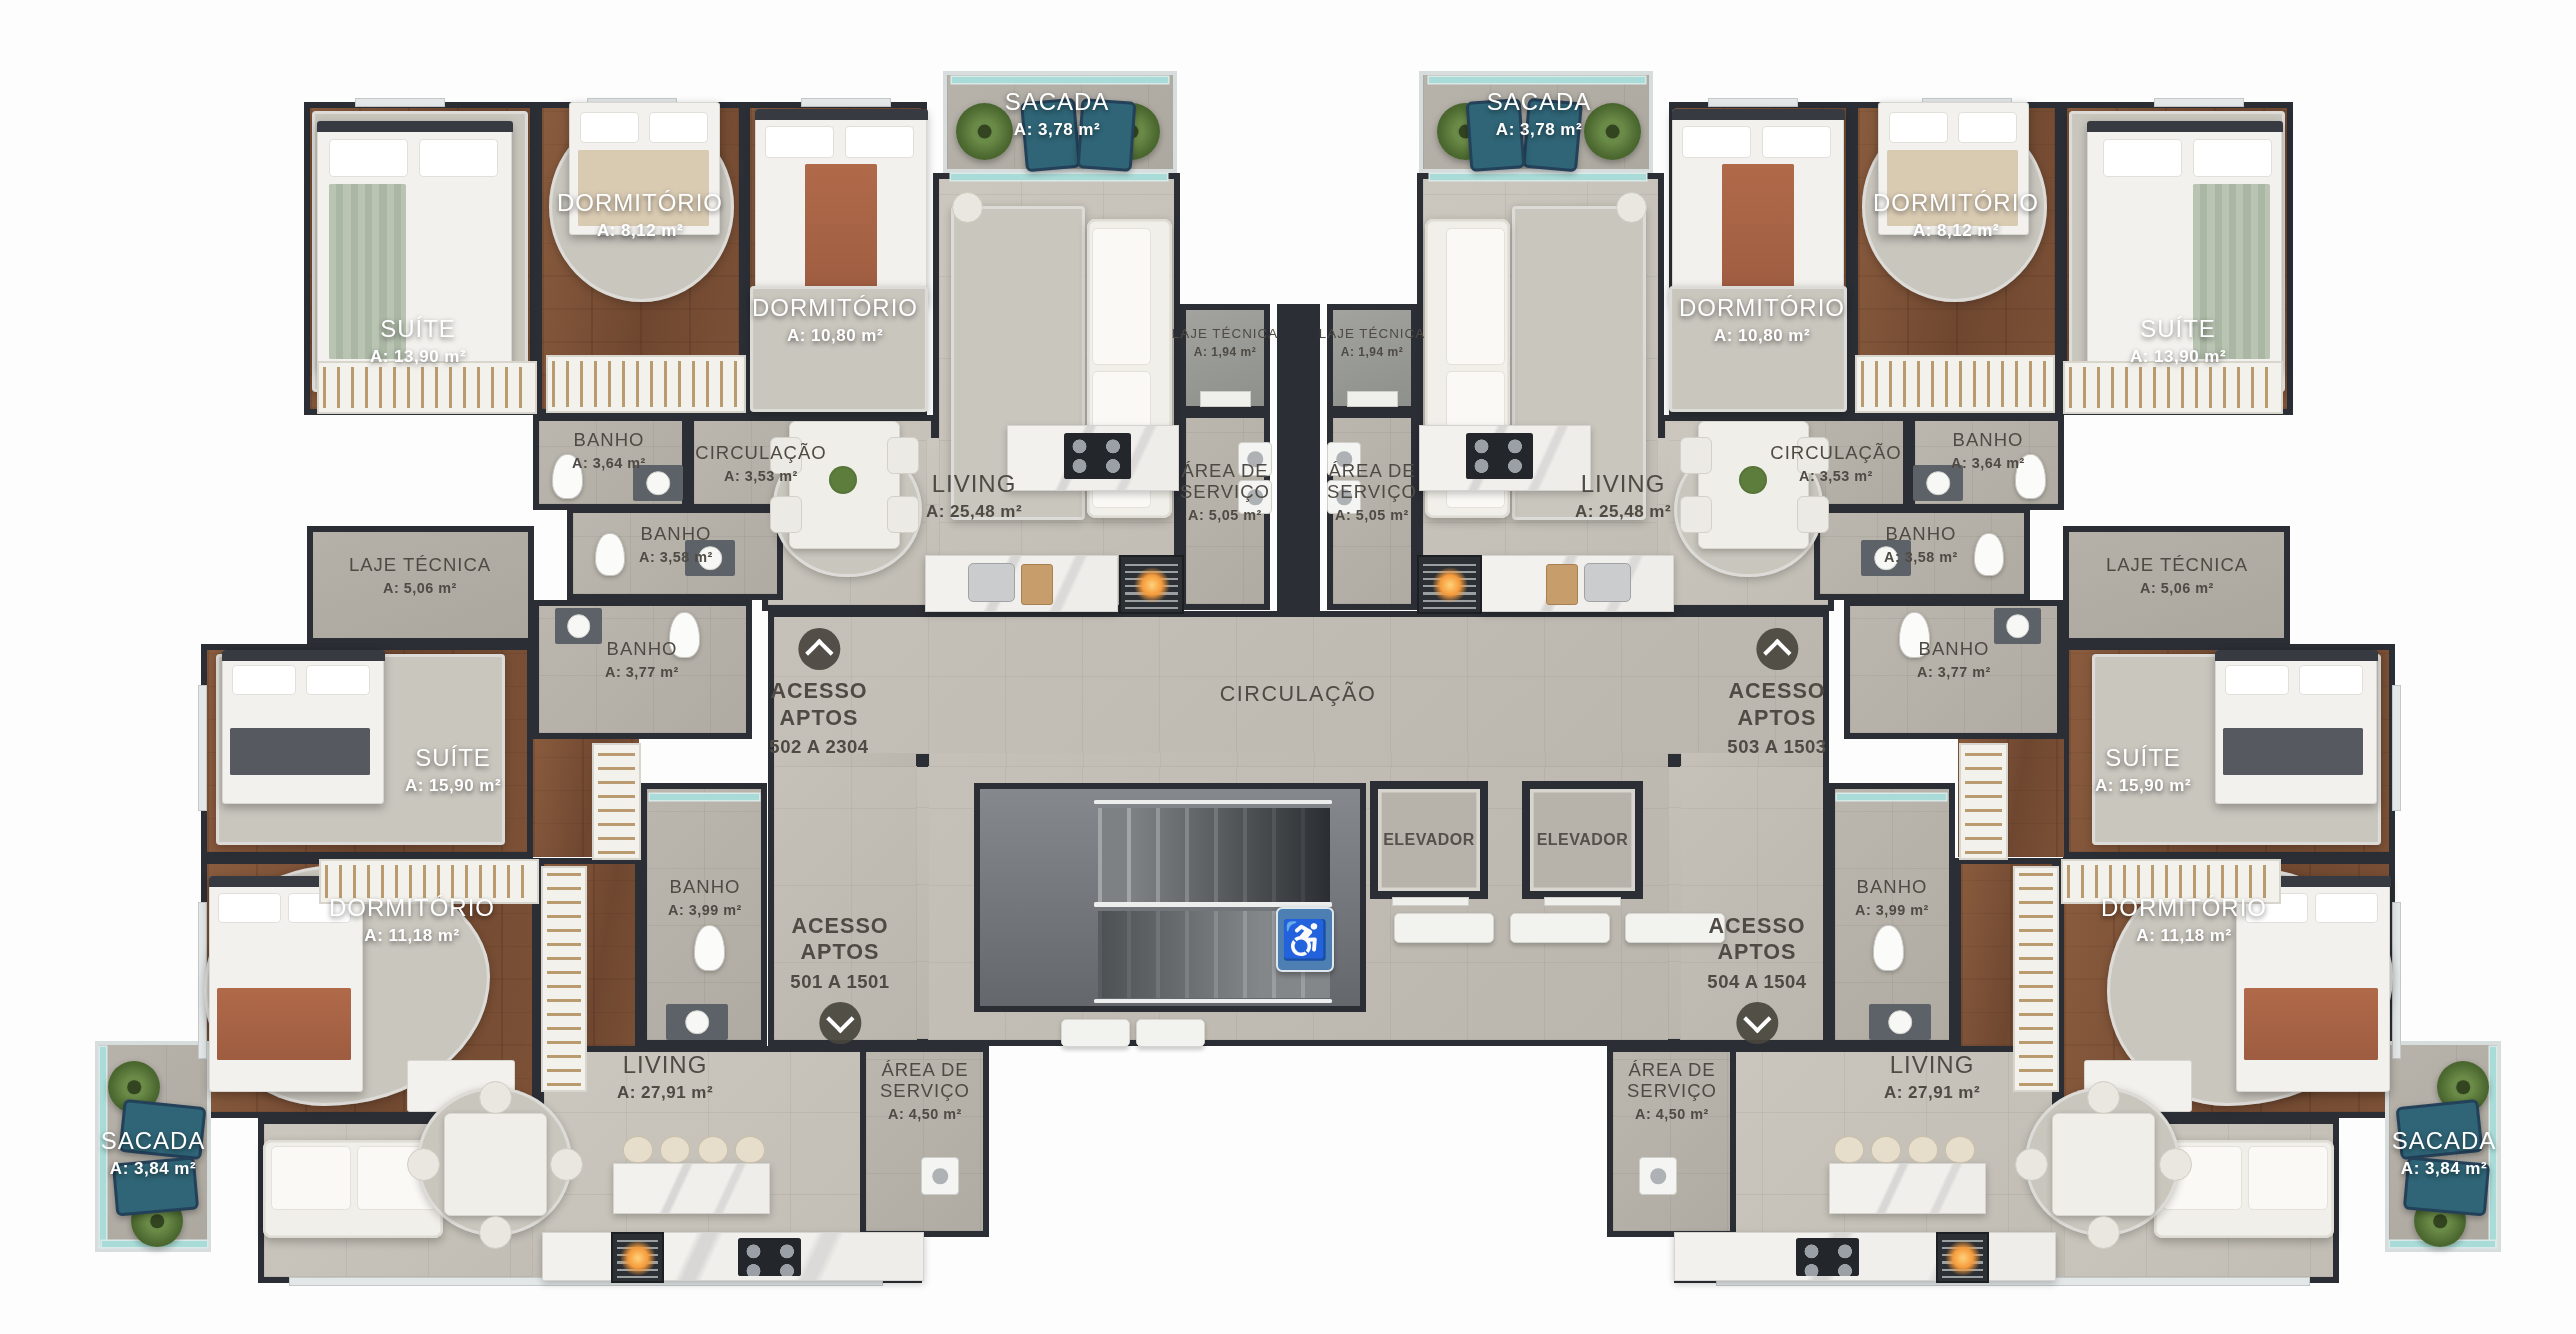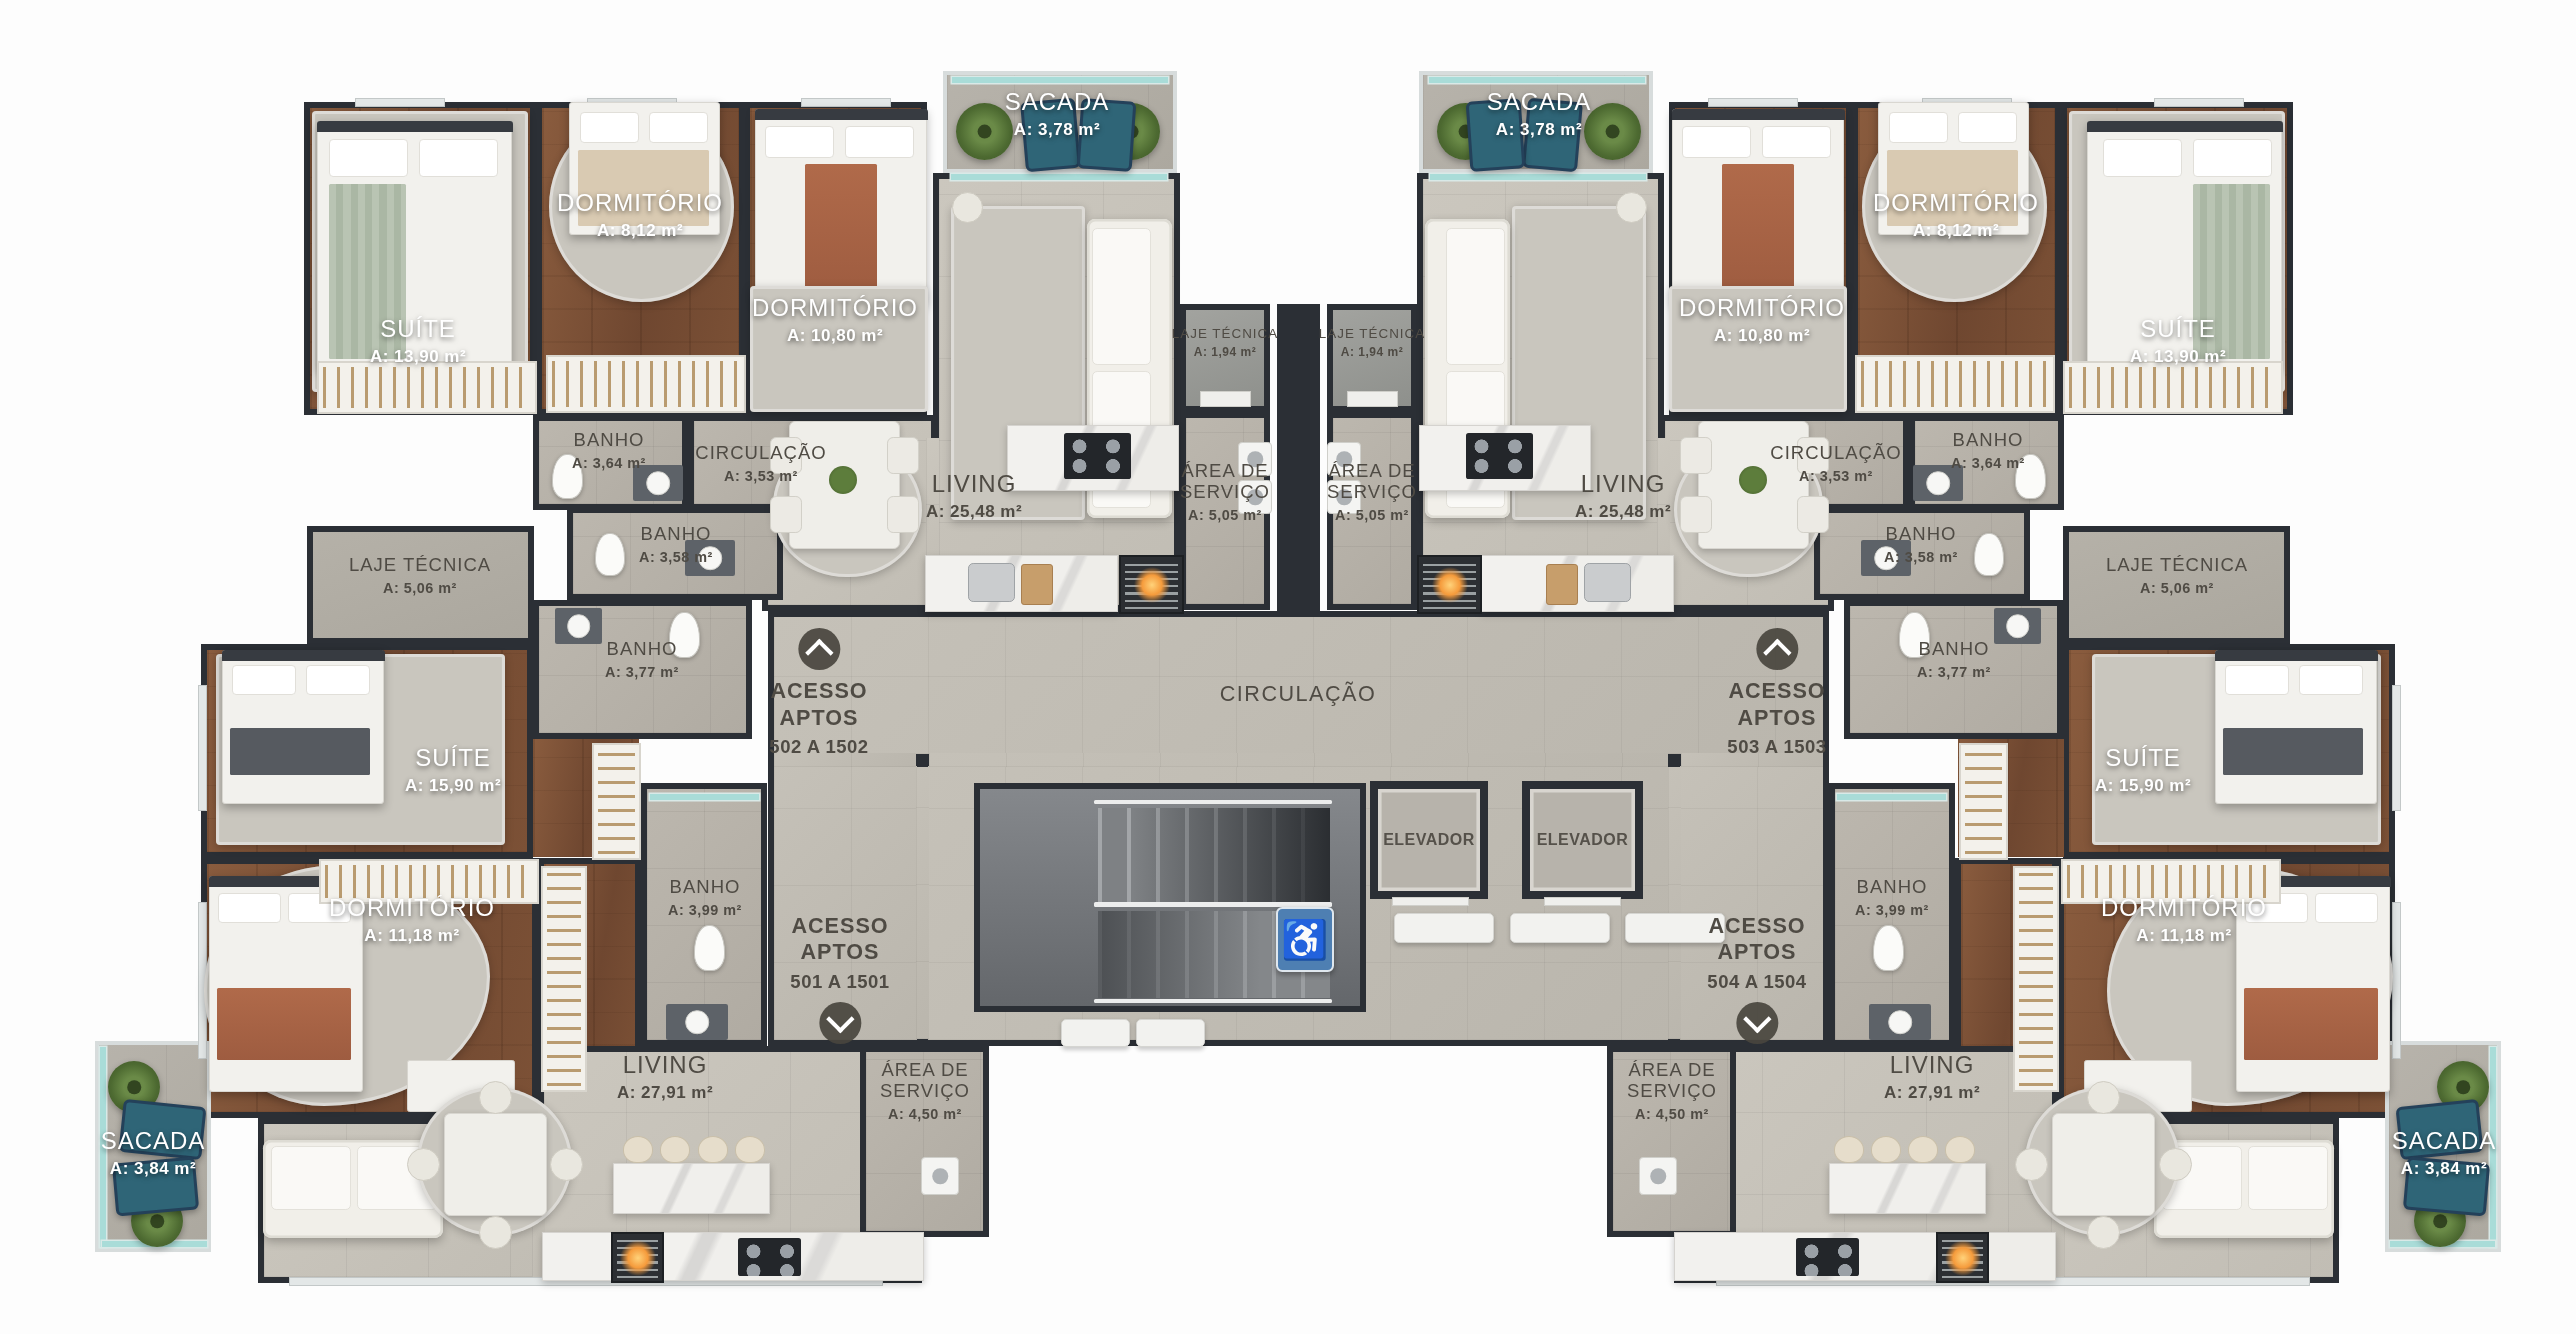--- a/index.html
+++ b/index.html
@@ -589,7 +589,7 @@
       </div>
     <div class="al1">ACESSO</div>
     <div class="al1">APTOS</div>
-    <div class="al2">502 A 1502</div>
+    <div class="al2">502 A 2304</div>
   </div>
   <div class="acesso" style="left:1777px;top:628px">
     <div class="acicon up">

